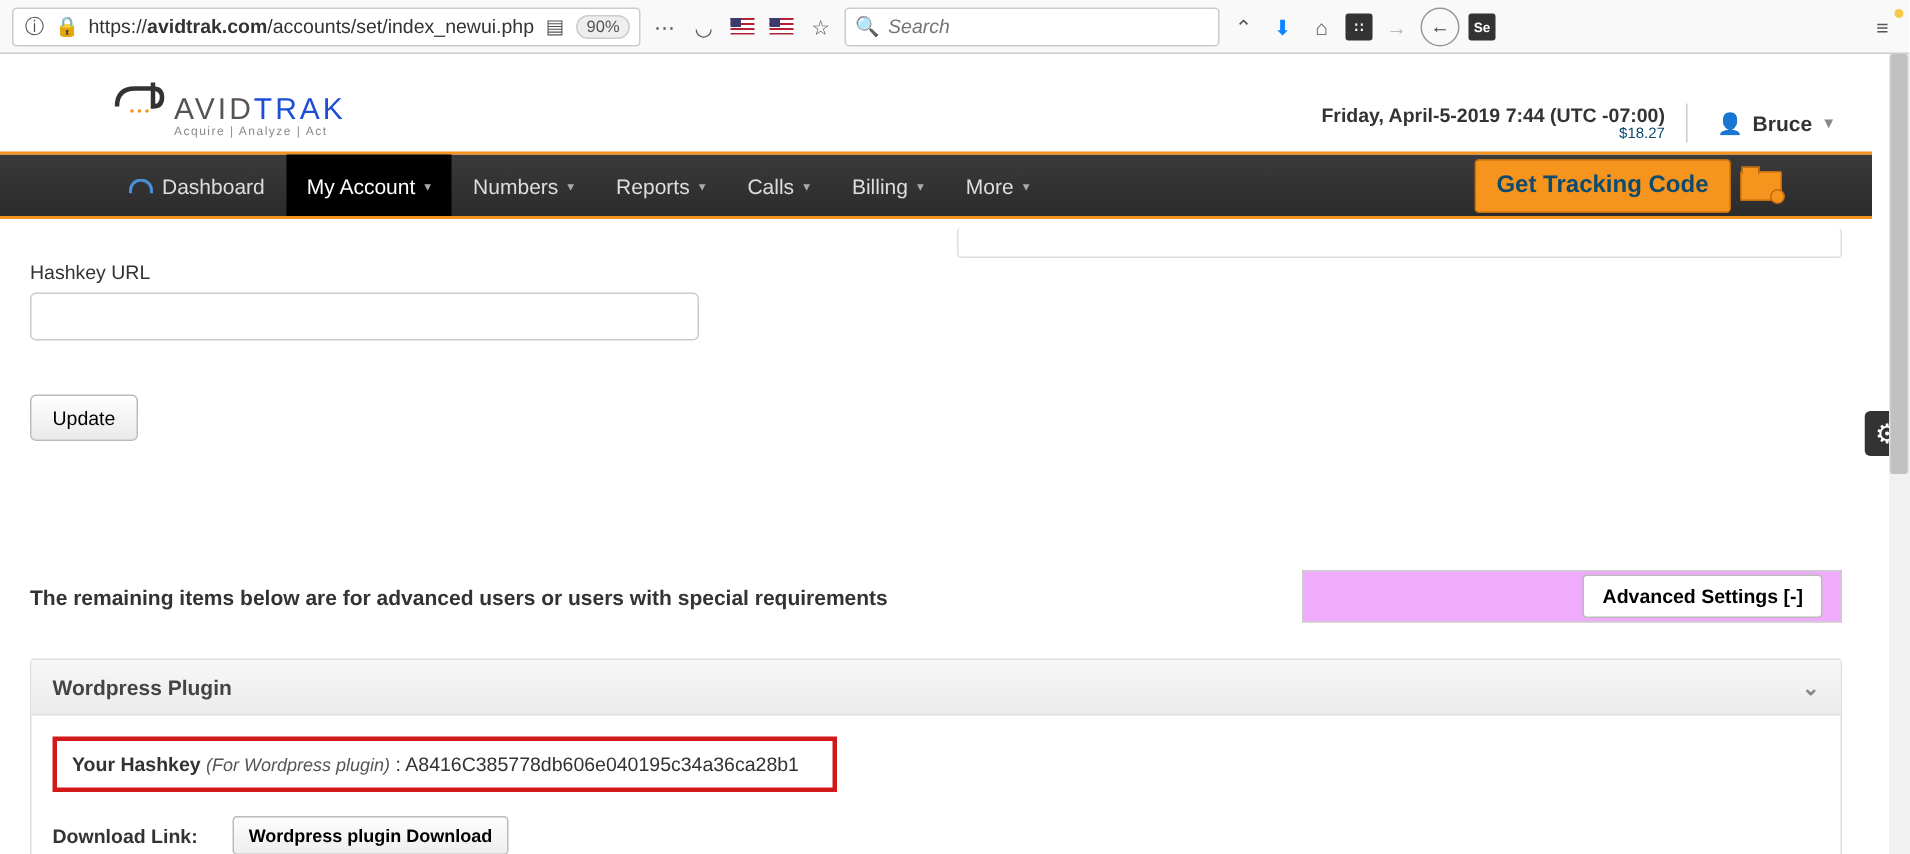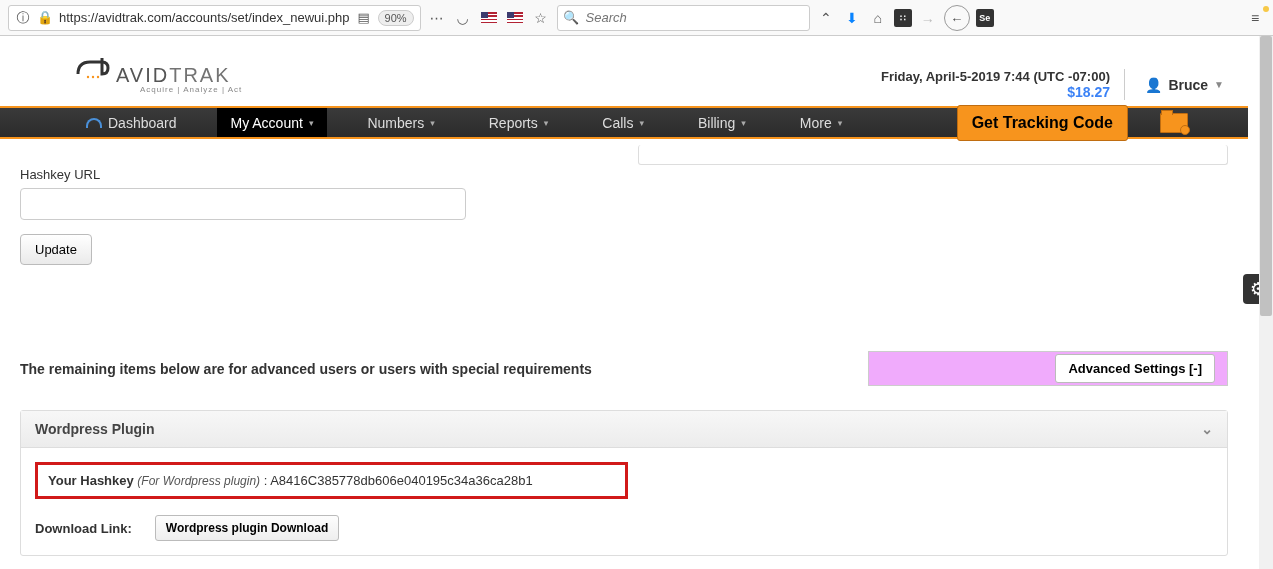--- a/index.html
+++ b/index.html
@@ -7,7 +7,7 @@
 .browser-chrome { display: flex; align-items: center; height: 36px; border-bottom: 1px solid #ccc; padding: 0 8px; gap: 6px; background: #f9f9f9; }
 .url-bar { display: flex; align-items: center; flex: 0 0 400px; border: 1px solid #ccc; border-radius: 3px; background: #fff; padding: 3px 6px; gap: 6px; height: 26px; }
 .url-text { flex: 1; font-size: 13px; }
-.url-text .dom { font-weight: normal; }
+.url-text .dom { font-weight: bold; }
 .chr-btn { width: 16px; height: 16px; display: inline-flex; align-items: center; justify-content: center; color: #555; font-size: 13px; }
 .zoom-badge { border: 1px solid #ccc; border-radius: 10px; padding: 1px 6px; font-size: 11px; color: #555; background: #eee; }
 .search-bar { display: flex; align-items: center; flex: 1; border: 1px solid #ccc; border-radius: 3px; background: #fff; padding: 3px 6px; height: 26px; gap: 6px; }

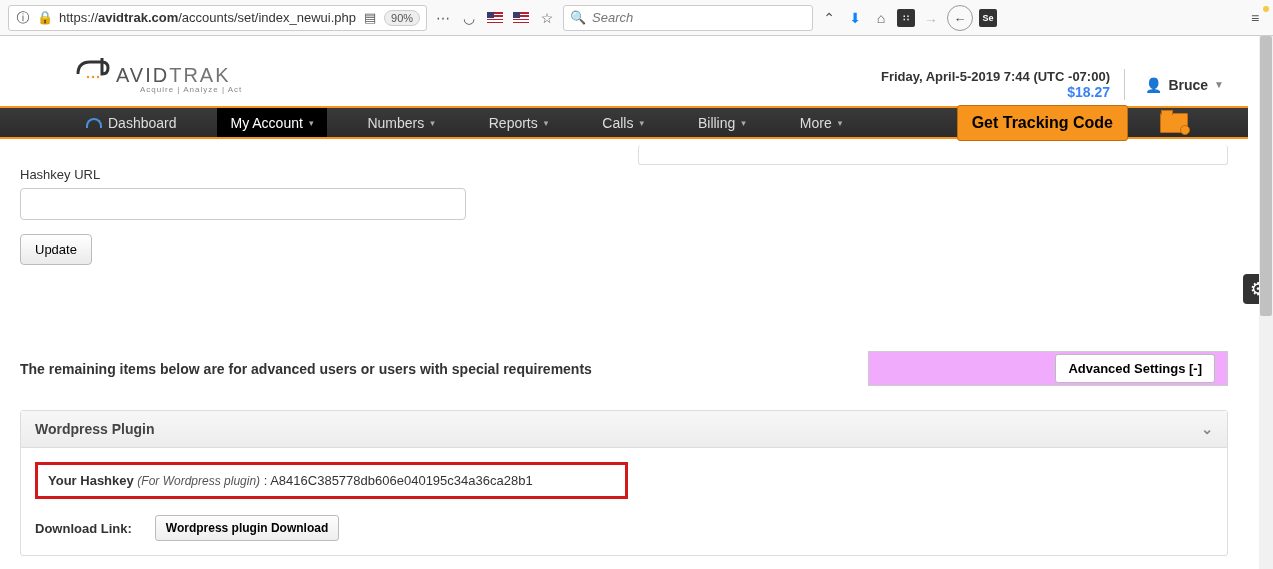--- a/index.html
+++ b/index.html
@@ -23,7 +23,7 @@
 .logo { display: flex; align-items: center; gap: 2px; }
 .logo-text { display: flex; flex-direction: row; align-items: baseline; }
 .logo-main { font-size: 20px; letter-spacing: 2px; color: #555; font-weight: 300; }
-.logo-trak { color: #737373; font-weight: 300; }
+.logo-trak { color: #1d4ed8; font-weight: 300; }
 .logo-tag { font-size: 8px; color: #888; letter-spacing: 1px; margin-top: -2px; }
 .top-right { display: flex; align-items: center; gap: 20px; margin-top: 23px; }
 .dt-balance { text-align: right; border-right: 1px solid #ccc; padding-right: 14px; }

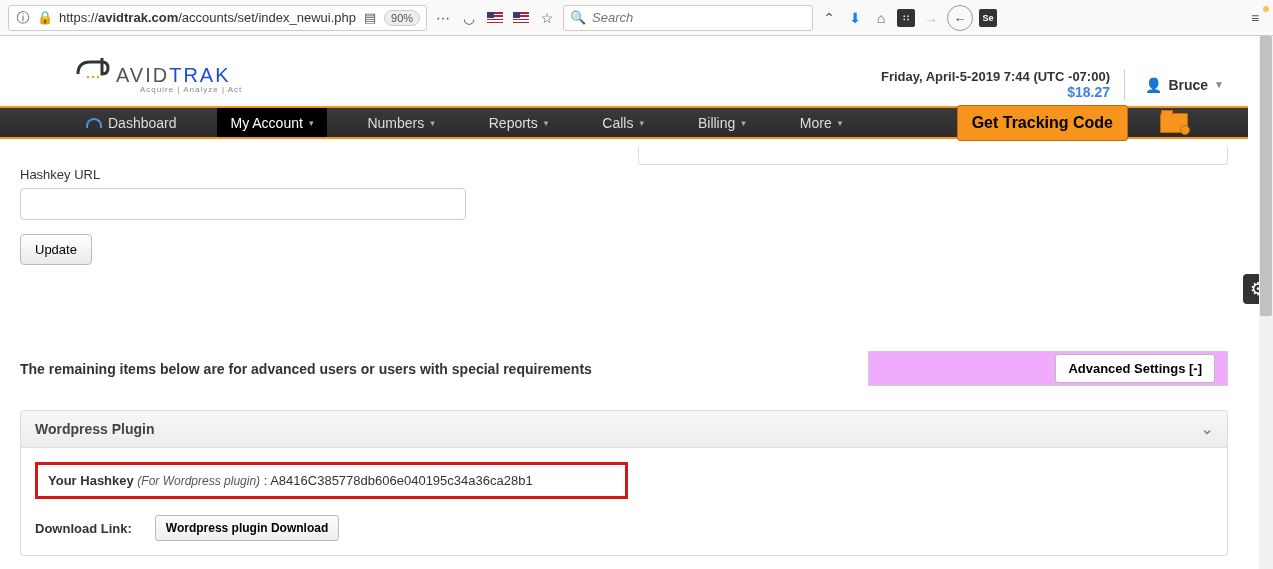--- a/index.html
+++ b/index.html
@@ -118,7 +118,7 @@
               <span class="logo-main logo-trak">TRAK</span>
             </span>
         </div>
-        <span class="logo-tag" style="margin-left:68px">Acquire | Analyze | Act</span>
+        <span class="logo-tag" style="margin-left:44px">Acquire | Analyze | Act</span>
       </div>
     </div>
     <div class="top-right">

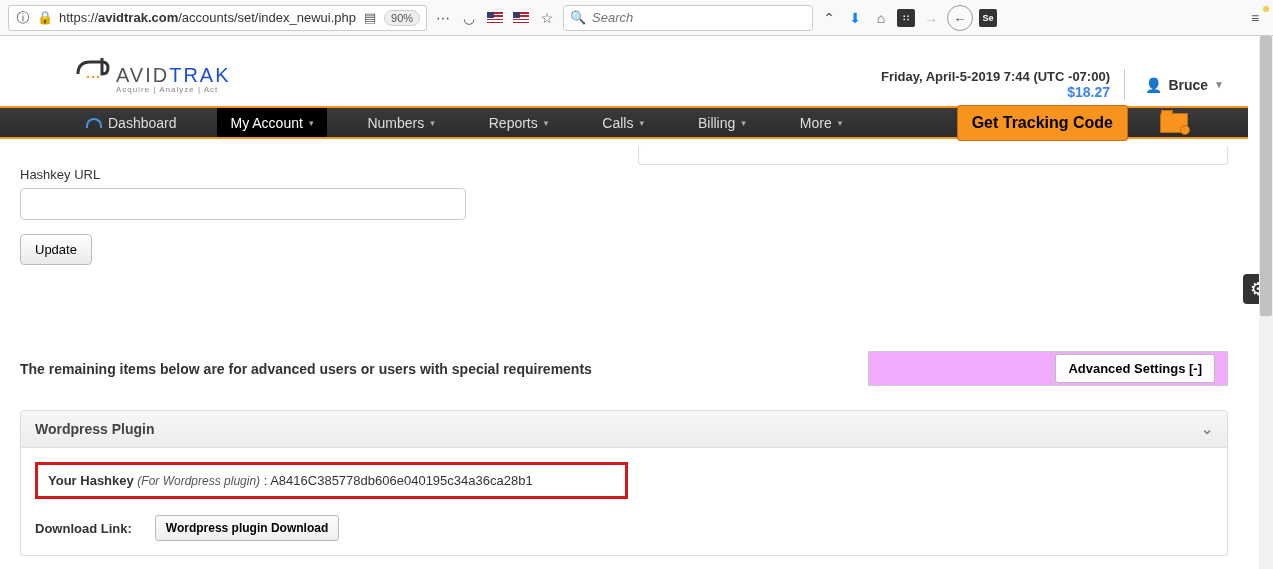--- a/index.html
+++ b/index.html
@@ -28,7 +28,7 @@
 .top-right { display: flex; align-items: center; gap: 20px; margin-top: 23px; }
 .dt-balance { text-align: right; border-right: 1px solid #ccc; padding-right: 14px; }
 .dt-line { font-weight: bold; font-size: 13px; color: #333; }
-.balance { color: #3b82f6; font-weight: bold; font-size: 14px; }
+.balance { color: #0c4a6e; font-weight: normal; font-size: 10px; }
 .user-drop { display: flex; align-items: center; gap: 6px; font-weight: bold; font-size: 14px; }
 .nav-bar { background: linear-gradient(#3a3a3a,#2b2b2b); border-top: 2px solid #f7941d; border-bottom: 2px solid #f7941d; height: 33px; display: flex; align-items: center; padding: 0 60px 0 72px; gap: 26px; }
 .nav-item { color: #ddd; padding: 0 14px; height: 100%; display: flex; align-items: center; gap: 6px; font-size: 14px; }

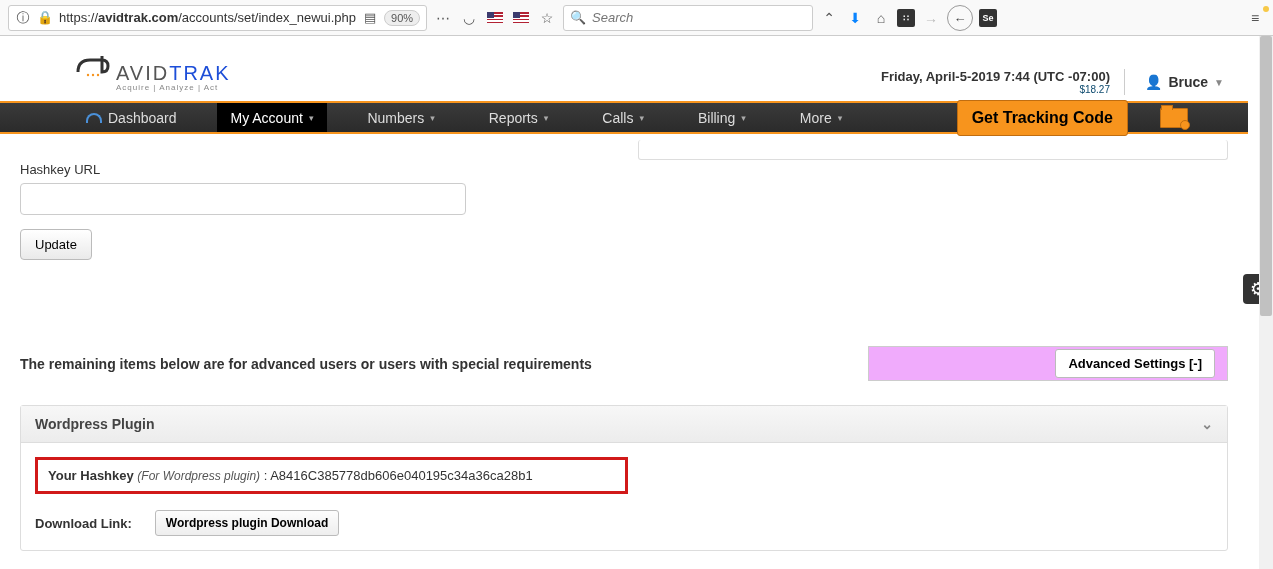--- a/index.html
+++ b/index.html
@@ -30,7 +30,7 @@
 .dt-line { font-weight: bold; font-size: 13px; color: #333; }
 .balance { color: #0c4a6e; font-weight: normal; font-size: 10px; }
 .user-drop { display: flex; align-items: center; gap: 6px; font-weight: bold; font-size: 14px; }
-.nav-bar { background: linear-gradient(#3a3a3a,#2b2b2b); border-top: 2px solid #f7941d; border-bottom: 2px solid #f7941d; height: 33px; display: flex; align-items: center; padding: 0 60px 0 72px; gap: 26px; }
+.nav-bar { background: linear-gradient(#3a3a3a,#2b2b2b); border-top: 2px solid #f7941d; border-bottom: 2px solid #f7941d; height: 45px; display: flex; align-items: center; padding: 0 60px 0 72px; }
 .nav-item { color: #ddd; padding: 0 14px; height: 100%; display: flex; align-items: center; gap: 6px; font-size: 14px; }
 .nav-item.active { background: #000; color: #fff; }
 .nav-caret { font-size: 9px; color: #aaa; }

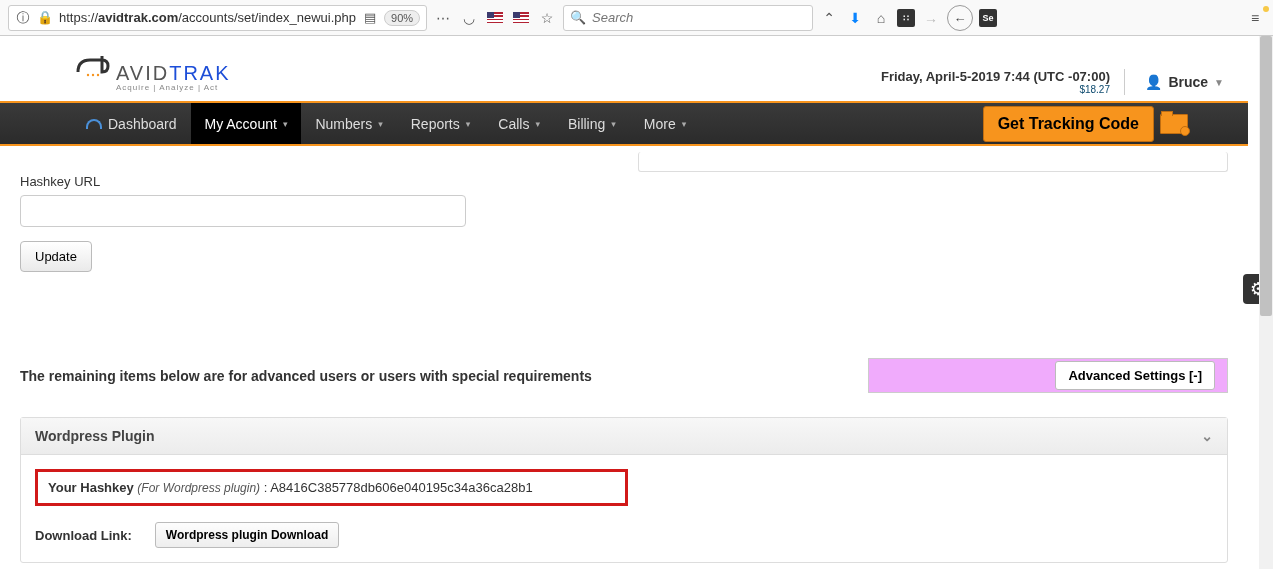--- a/index.html
+++ b/index.html
@@ -35,7 +35,7 @@
 .nav-item.active { background: #000; color: #fff; }
 .nav-caret { font-size: 9px; color: #aaa; }
 .nav-spacer { flex: 1; }
-.tracking-btn { background: #f7941d; color: #000000; font-weight: bold; font-size: 16px; padding: 8px 14px; border: 1px solid #c06d10; border-radius: 3px; }
+.tracking-btn { background: #f7941d; color: #0c4a6e; font-weight: bold; font-size: 16px; padding: 8px 14px; border: 1px solid #c06d10; border-radius: 3px; }
 .folder-icon { width: 28px; height: 20px; background: #f7941d; border: 1px solid #c06d10; margin-left: 6px; position: relative; border-radius: 1px; }
 .folder-icon::before { content:""; position:absolute; top:-4px; left:0; width:10px; height:4px; background:#f7941d; border:1px solid #c06d10; border-bottom:none; }
 .folder-icon::after { content:""; position:absolute; bottom:-3px; right:-3px; width:8px; height:8px; background:#f7941d; border:1px solid #c06d10; border-radius:50%; }

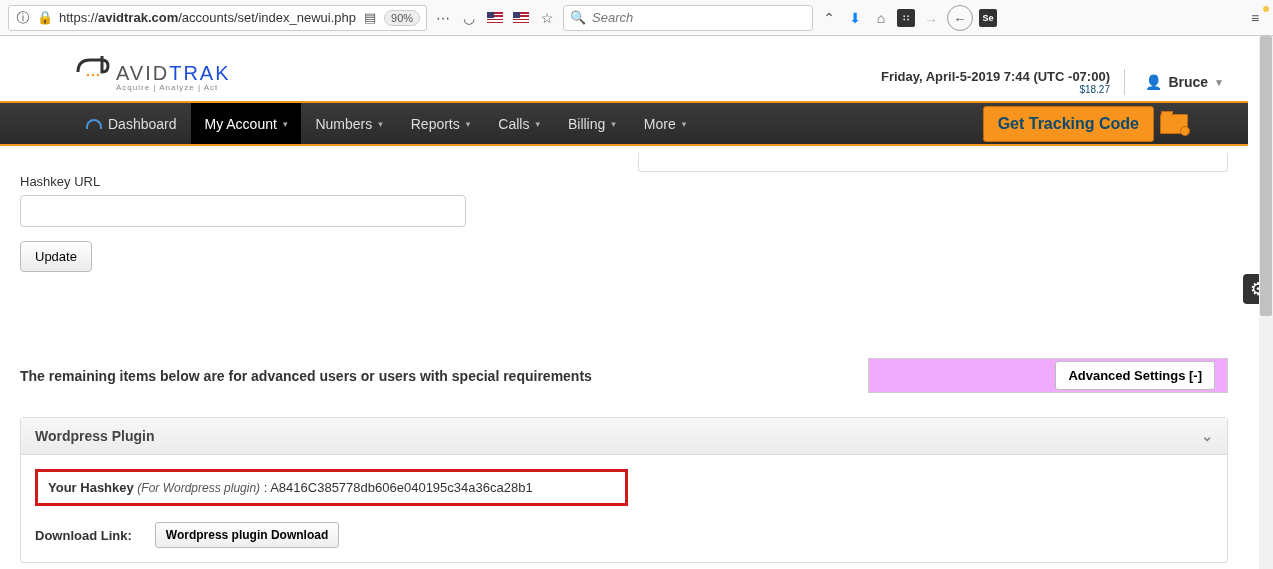--- a/index.html
+++ b/index.html
@@ -43,7 +43,7 @@
 .cut-line { font-size: 12px; padding: 4px 0; height: 14px; }
 .label-txt { font-size: 13px; color: #333; margin-top: 14px; display: block; }
 .url-input { width: 446px; height: 32px; border: 1px solid #ccc; border-radius: 4px; margin-top: 6px; padding: 4px 8px; font-size: 13px; }
-.update-btn { margin-top: 14px; background: linear-gradient(#fff,#eaeaea); border: 1px solid #bbb; border-radius: 4px; padding: 7px 14px; font-size: 13px; cursor: pointer; }
+.update-btn { margin-top: 36px; background: linear-gradient(#fff,#eaeaea); border: 1px solid #bbb; border-radius: 4px; padding: 7px 14px; font-size: 13px; cursor: pointer; }
 .ghost-box { position: absolute; right: 20px; top: 6px; width: 590px; height: 20px; border: 1px solid #ddd; border-radius: 3px; border-top: none; }
 .adv-row { margin-top: 86px; display: flex; align-items: center; }
 .adv-msg { font-weight: bold; font-size: 14px; flex: 1; }

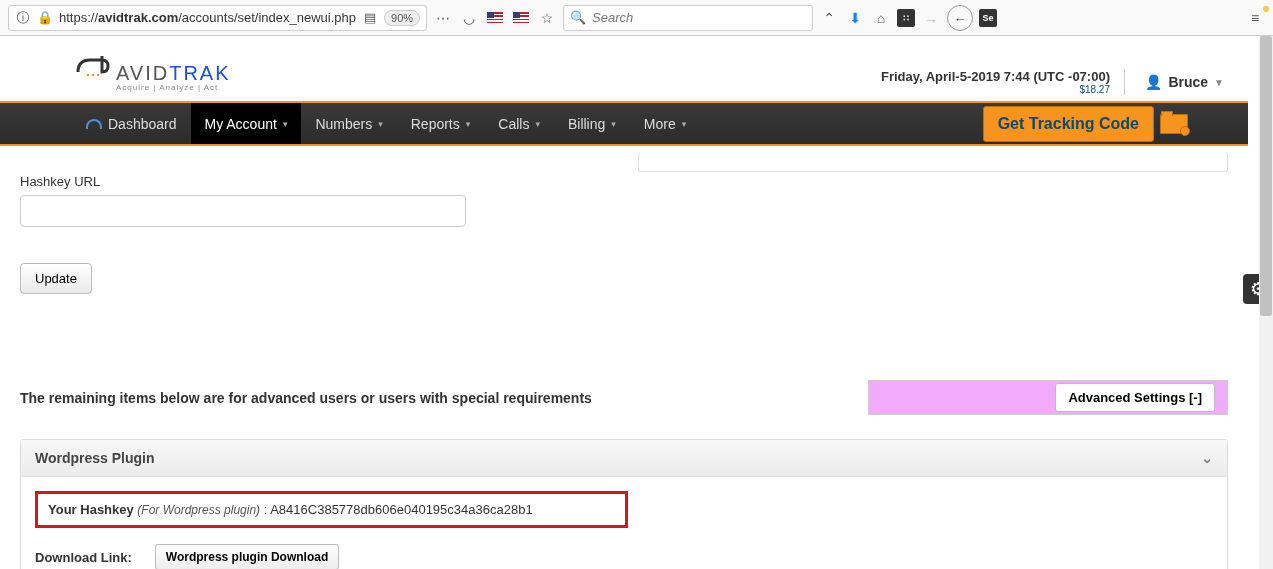--- a/index.html
+++ b/index.html
@@ -53,7 +53,7 @@
 .panel-head { background: linear-gradient(#f7f7f7,#ececec); padding: 10px 14px; font-weight: bold; font-size: 14px; color: #444; display: flex; justify-content: space-between; align-items: center; border-bottom: 1px solid #ddd; gap: 12px; }
 .panel-chevron { color: #888; font-size: 14px; }
 .panel-body { padding: 14px; }
-.hash-row { border: 3px solid #d11919; padding: 8px 10px; display: inline-block; width: 593px; }
+.hash-row { border: 3px solid #d11919; padding: 8px 10px; display: inline-block; width: 523px; }
 .hash-label { font-weight: bold; font-size: 13px; }
 .hash-sub { font-style: italic; font-size: 12px; color: #555; font-weight: normal; }
 .hash-val { font-size: 13px; }

